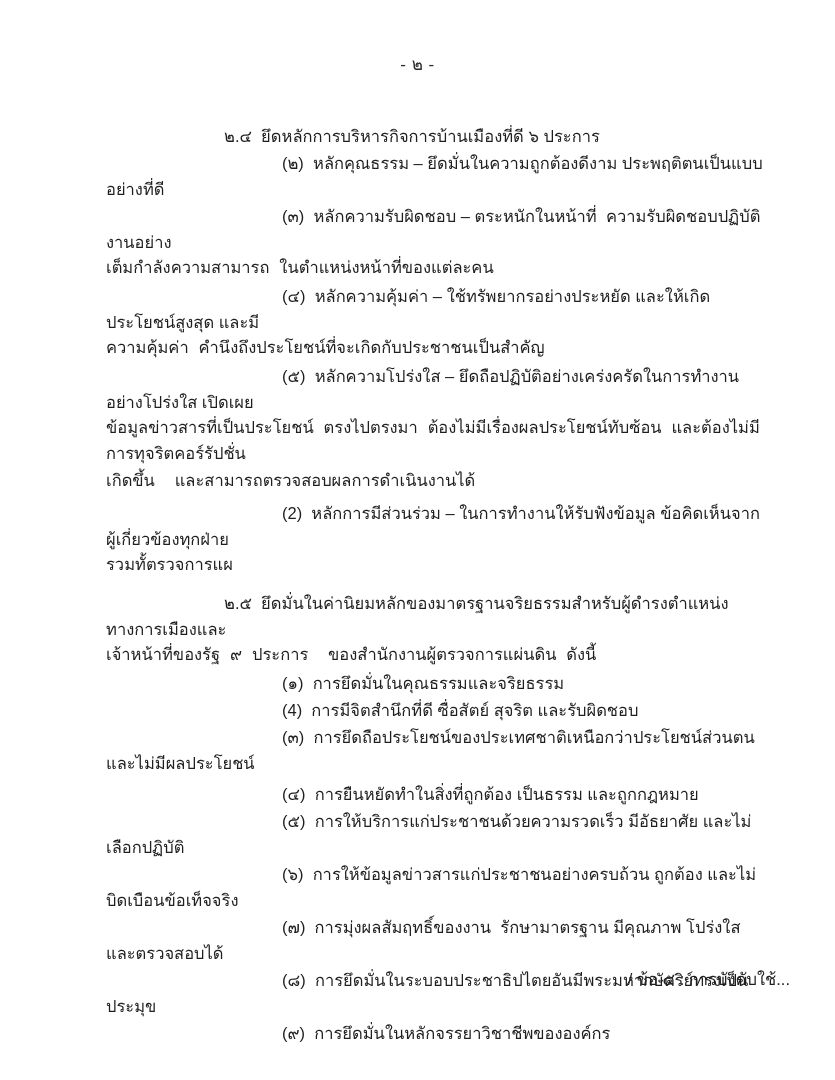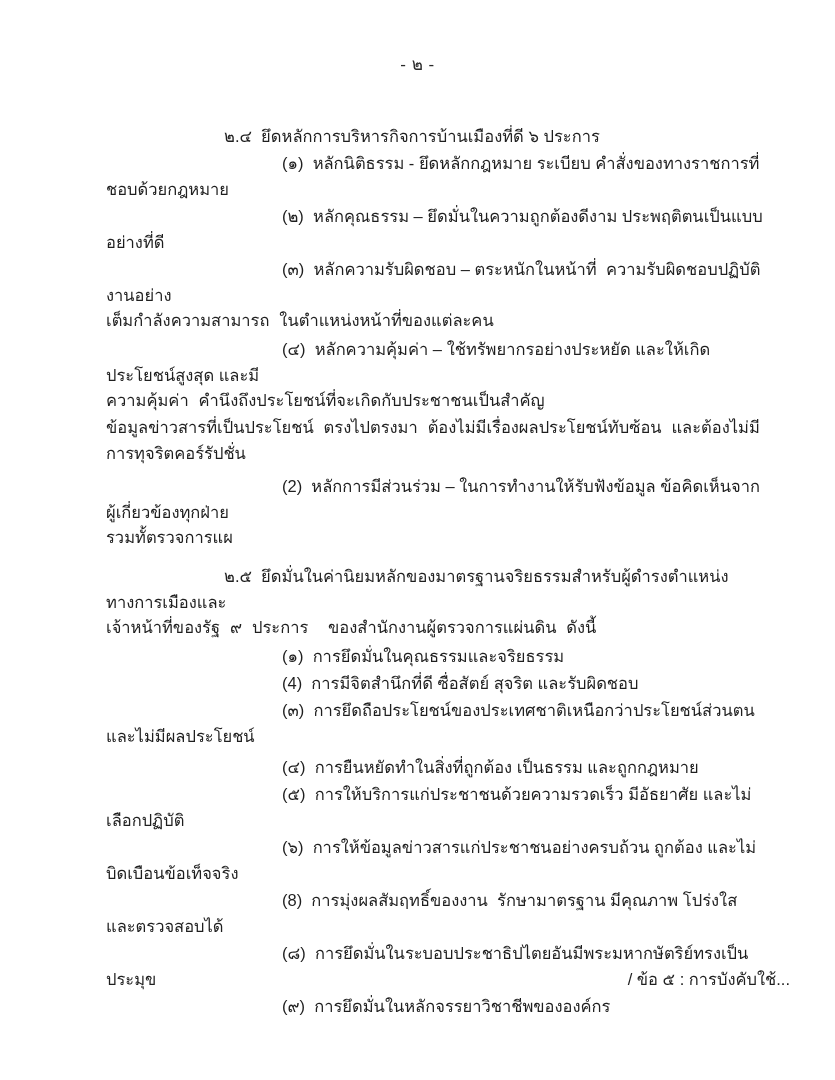--- a/index.html
+++ b/index.html
@@ -72,7 +72,6 @@
   <div class="body-text">
 
     <p class="para ind-head">๒.๔  ยึดหลักการบริหารกิจการบ้านเมืองที่ดี ๖ ประการ</p>
-    <p class="para ind-item">(๑)  หลักนิติธรรม - ยึดหลักกฎหมาย ระเบียบ คำสั่งของทางราชการที่ชอบด้วยกฎหมาย</p>
     <p class="para ind-item">(๒)  หลักคุณธรรม – ยึดมั่นในความถูกต้องดีงาม ประพฤติตนเป็นแบบอย่างที่ดี</p>
     <p class="para ind-item">(๓)  หลักความรับผิดชอบ – ตระหนักในหน้าที่  ความรับผิดชอบปฏิบัติงานอย่าง</p>
     <p class="para ind-none">เต็มกำลังความสามารถ ในตำแหน่งหน้าที่ของแต่ละคน</p>

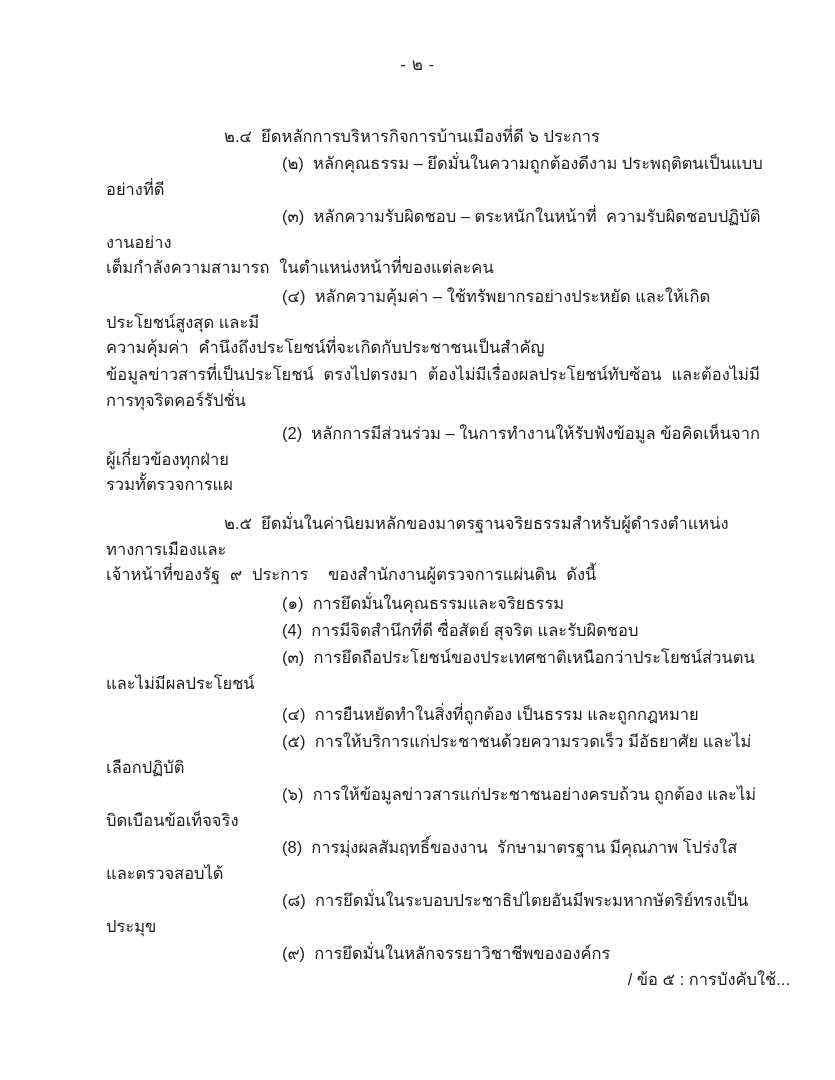--- a/index.html
+++ b/index.html
@@ -77,6 +77,7 @@
     <p class="para ind-none">เต็มกำลังความสามารถ ในตำแหน่งหน้าที่ของแต่ละคน</p>
     <p class="para ind-item">(๔)  หลักความคุ้มค่า – ใช้ทรัพยากรอย่างประหยัด และให้เกิดประโยชน์สูงสุด และมี</p>
     <p class="para ind-none">ความคุ้มค่า คำนึงถึงประโยชน์ที่จะเกิดกับประชาชนเป็นสำคัญ</p>
+    <p class="para ind-item">(๕)  หลักความโปร่งใส – ยึดถือปฏิบัติอย่างเคร่งครัดในการทำงานอย่างโปร่งใส เปิดเผย</p>
     <p class="para ind-none">ข้อมูลข่าวสารที่เป็นประโยชน์ ตรงไปตรงมา ต้องไม่มีเรื่องผลประโยชน์ทับซ้อน และต้องไม่มีการทุจริตคอร์รัปชั่น</p>
     <div class="gap-sm"></div>
     <p class="para ind-item">(2)  หลักการมีส่วนร่วม – ในการทำงานให้รับฟังข้อมูล ข้อคิดเห็นจากผู้เกี่ยวข้องทุกฝ่าย</p>

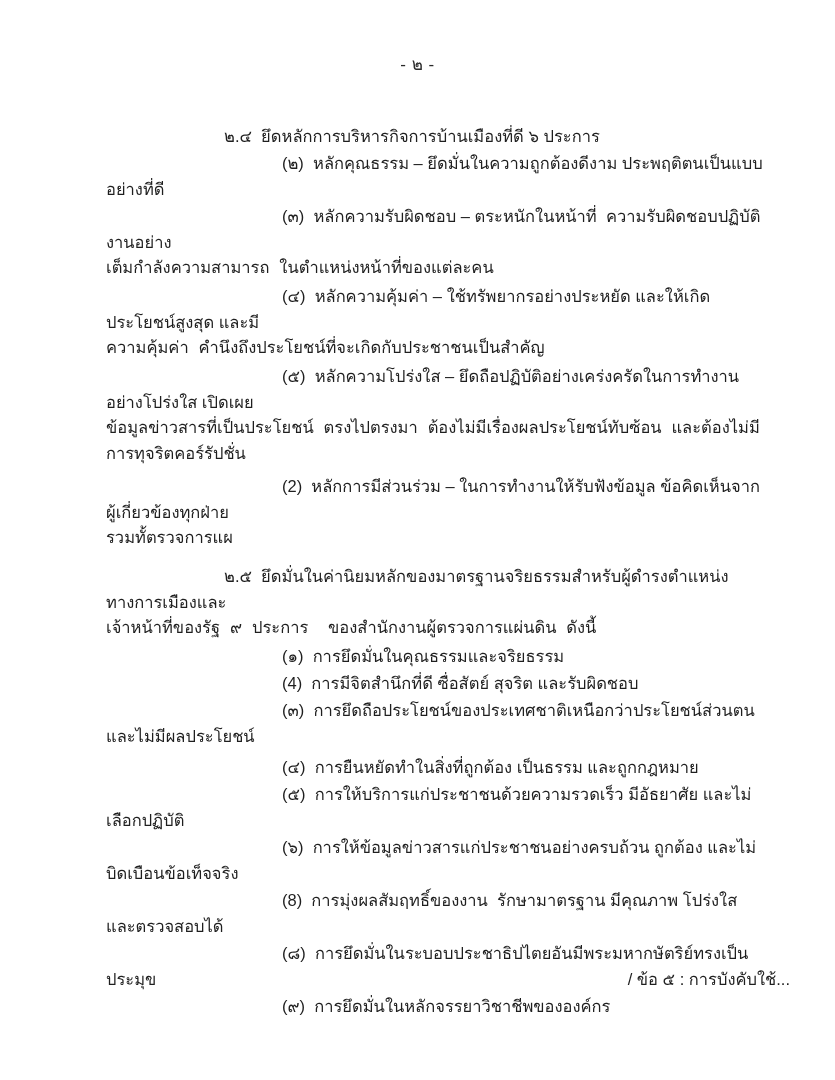--- a/index.html
+++ b/index.html
@@ -79,6 +79,7 @@
     <p class="para ind-none">ความคุ้มค่า คำนึงถึงประโยชน์ที่จะเกิดกับประชาชนเป็นสำคัญ</p>
     <p class="para ind-item">(๕)  หลักความโปร่งใส – ยึดถือปฏิบัติอย่างเคร่งครัดในการทำงานอย่างโปร่งใส เปิดเผย</p>
     <p class="para ind-none">ข้อมูลข่าวสารที่เป็นประโยชน์ ตรงไปตรงมา ต้องไม่มีเรื่องผลประโยชน์ทับซ้อน และต้องไม่มีการทุจริตคอร์รัปชั่น</p>
+    <p class="para ind-none">เกิดขึ้น  และสามารถตรวจสอบผลการดำเนินงานได้</p>
     <div class="gap-sm"></div>
     <p class="para ind-item">(2)  หลักการมีส่วนร่วม – ในการทำงานให้รับฟังข้อมูล ข้อคิดเห็นจากผู้เกี่ยวข้องทุกฝ่าย</p>
     <p class="para ind-none">รวมทั้ตรวจการแผ</p>

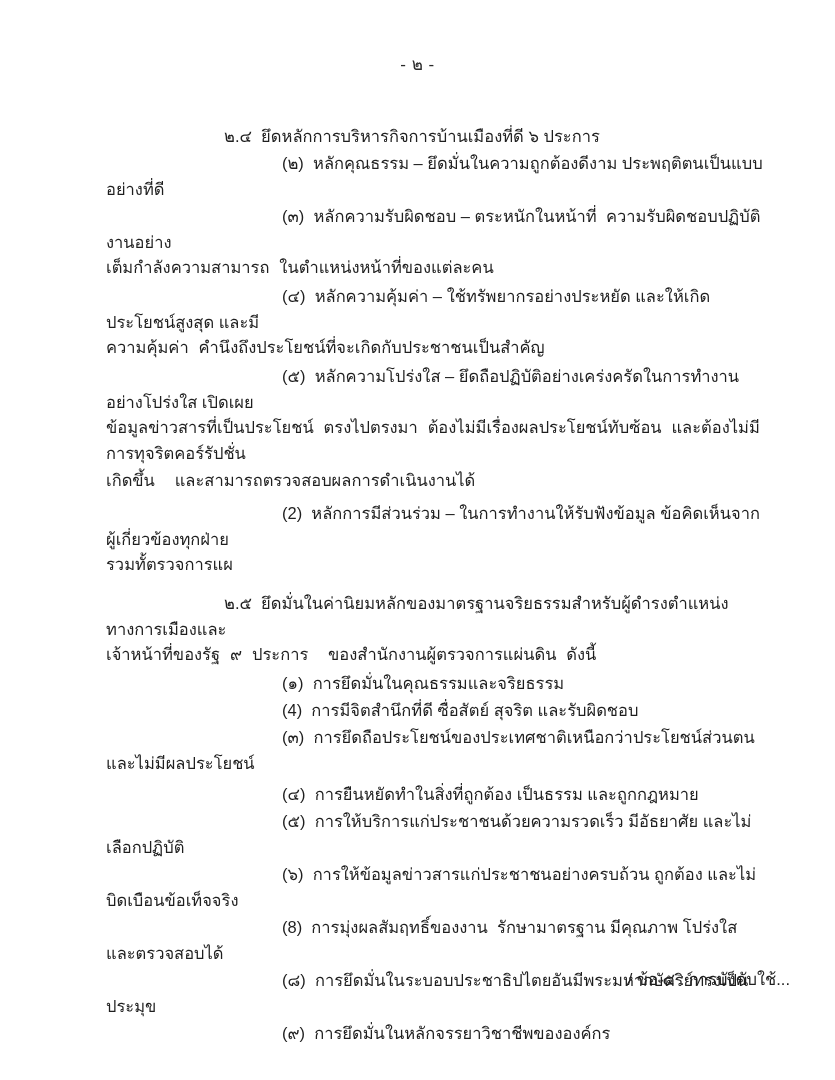--- a/index.html
+++ b/index.html
@@ -95,7 +95,7 @@
     <p class="para ind-item">(๔)  การยืนหยัดทำในสิ่งที่ถูกต้อง เป็นธรรม และถูกกฎหมาย</p>
     <p class="para ind-item">(๕)  การให้บริการแก่ประชาชนด้วยความรวดเร็ว มีอัธยาศัย และไม่เลือกปฏิบัติ</p>
     <p class="para ind-item">(๖)  การให้ข้อมูลข่าวสารแก่ประชาชนอย่างครบถ้วน ถูกต้อง และไม่บิดเบือนข้อเท็จจริง</p>
-    <p class="para ind-item">(8)  การมุ่งผลสัมฤทธิ์ของงาน  รักษามาตรฐาน มีคุณภาพ โปร่งใสและตรวจสอบได้</p>
+    <p class="para ind-item">(๗)  การมุ่งผลสัมฤทธิ์ของงาน  รักษามาตรฐาน มีคุณภาพ โปร่งใสและตรวจสอบได้</p>
     <p class="para ind-item">(๘)  การยึดมั่นในระบอบประชาธิปไตยอันมีพระมหากษัตริย์ทรงเป็นประมุข</p>
     <p class="para ind-item">(๙)  การยึดมั่นในหลักจรรยาวิชาชีพขององค์กร</p>
 

